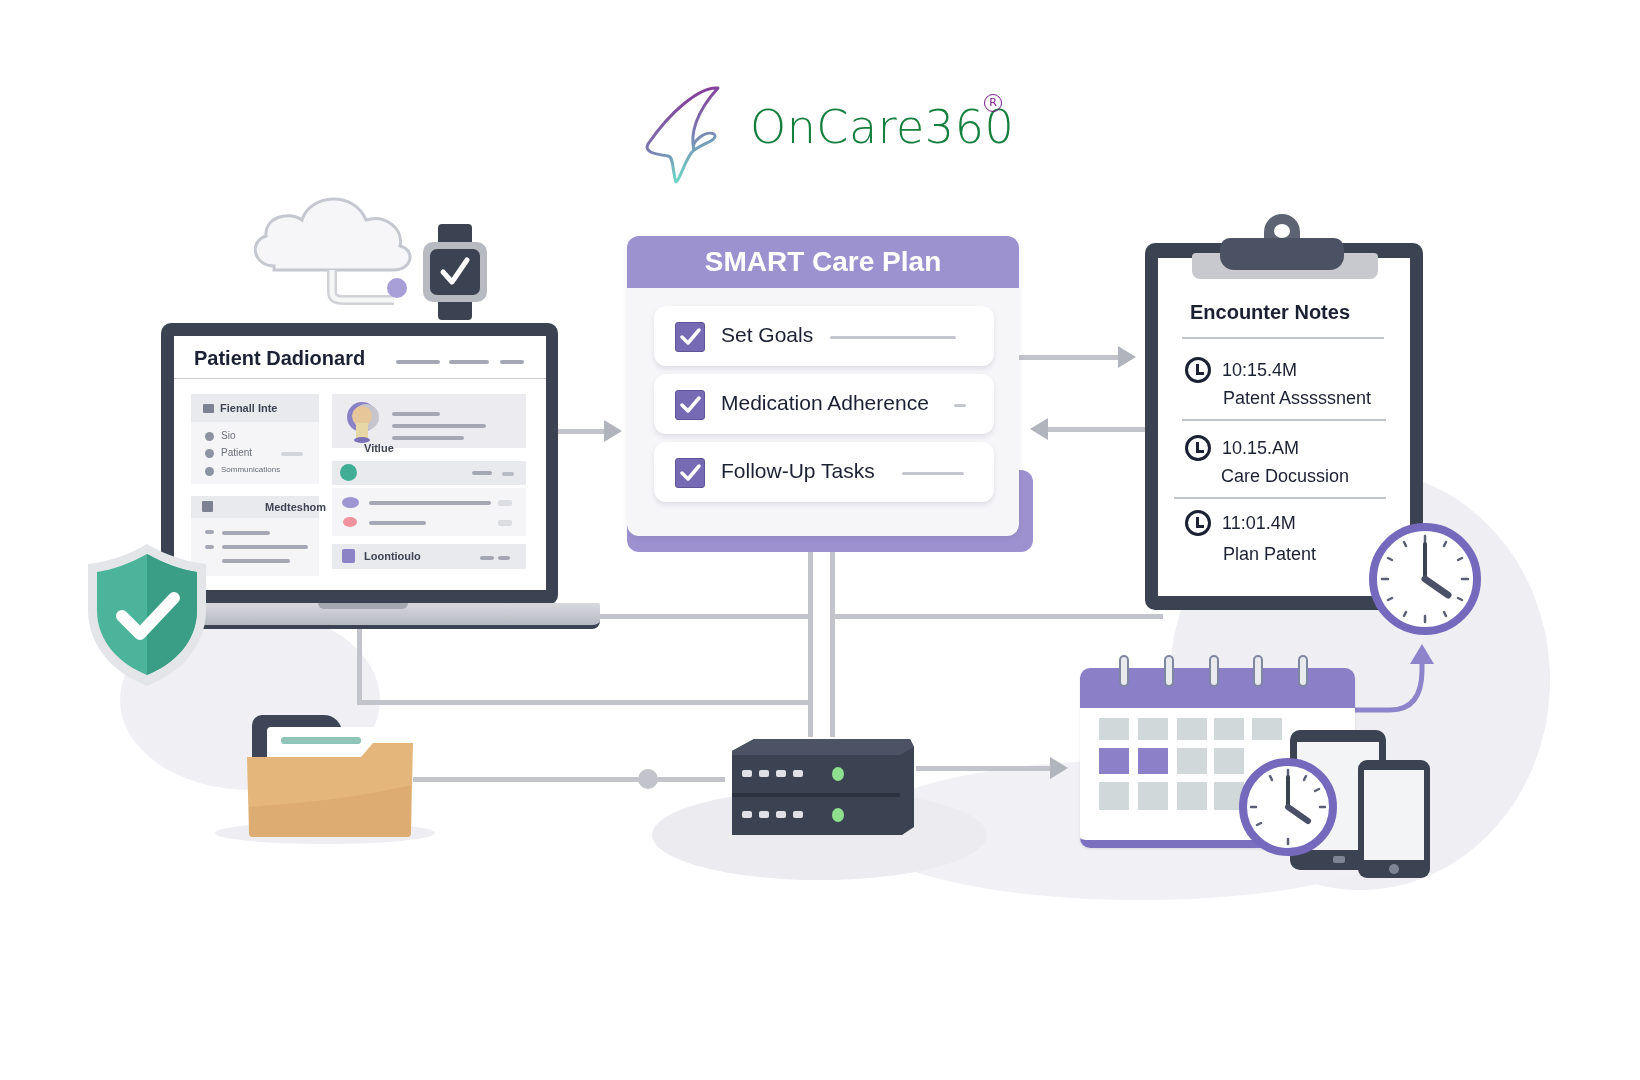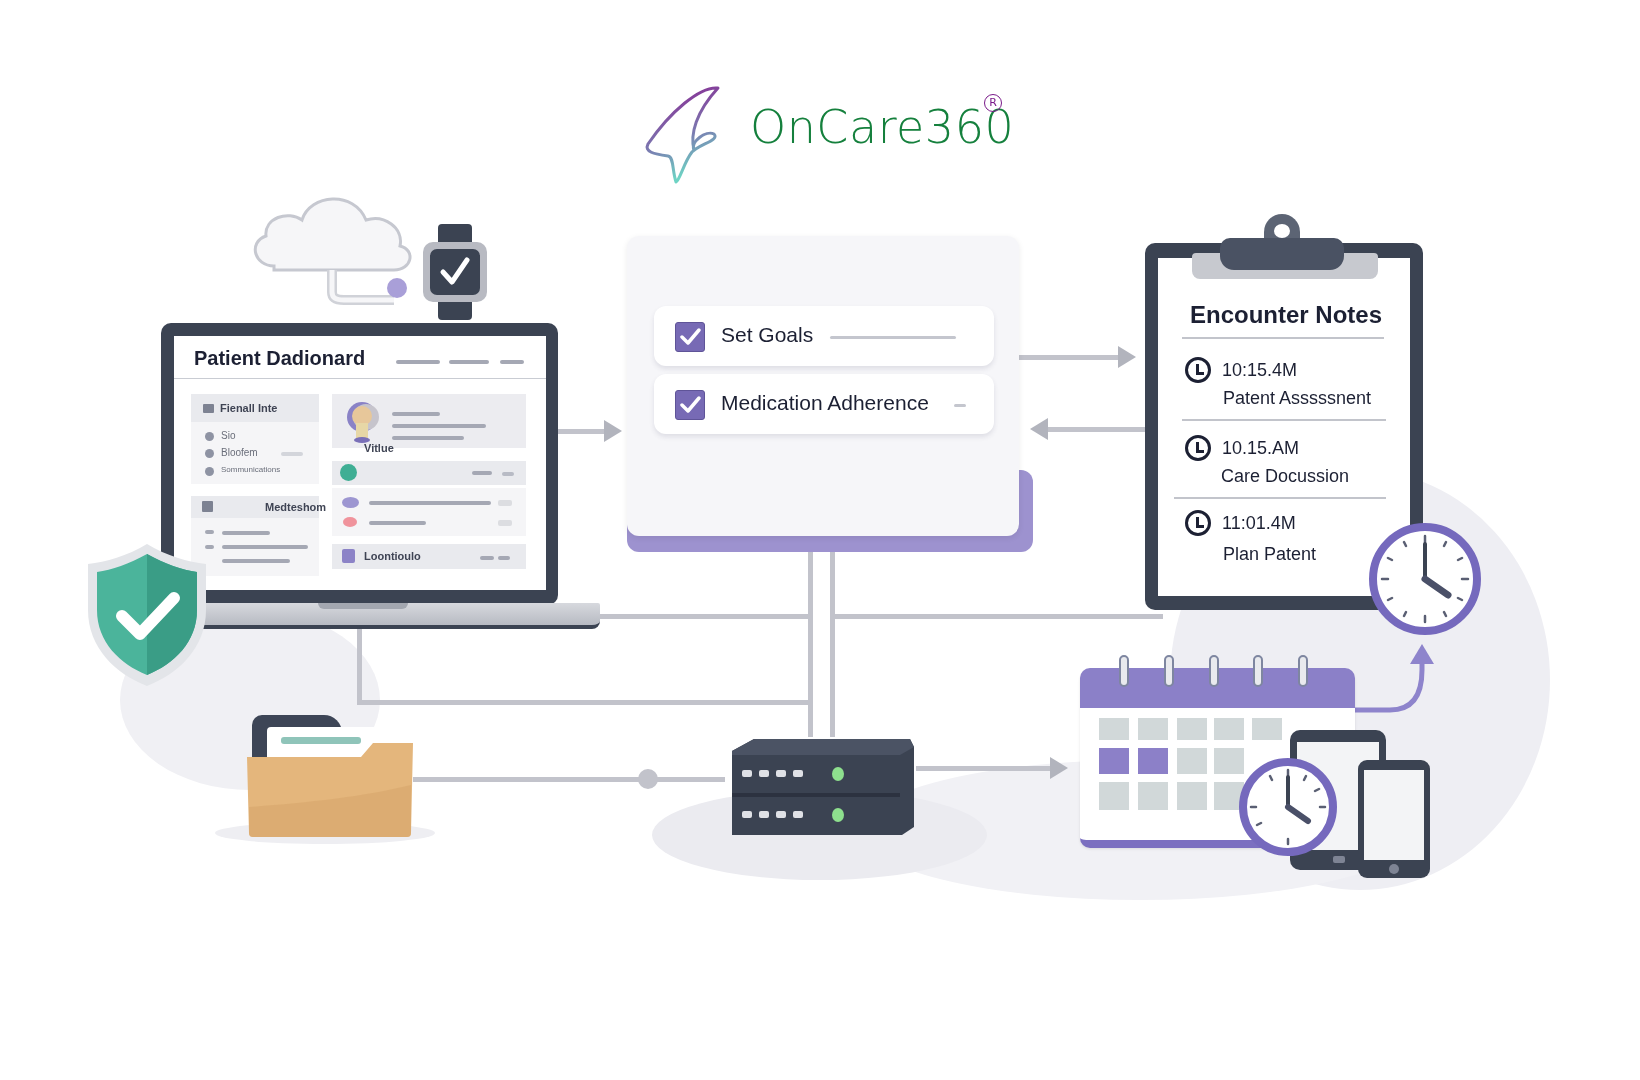--- a/index.html
+++ b/index.html
@@ -198,6 +198,7 @@
 
 <div class="cp-shadow"></div>
 <div class="cp-card">
+  <div class="cp-head">SMART Care Plan</div>
   <div class="cp-item" style="top:70px;">
     <div class="cp-check">
         <svg width="22" height="22" viewBox="0 0 22 22">

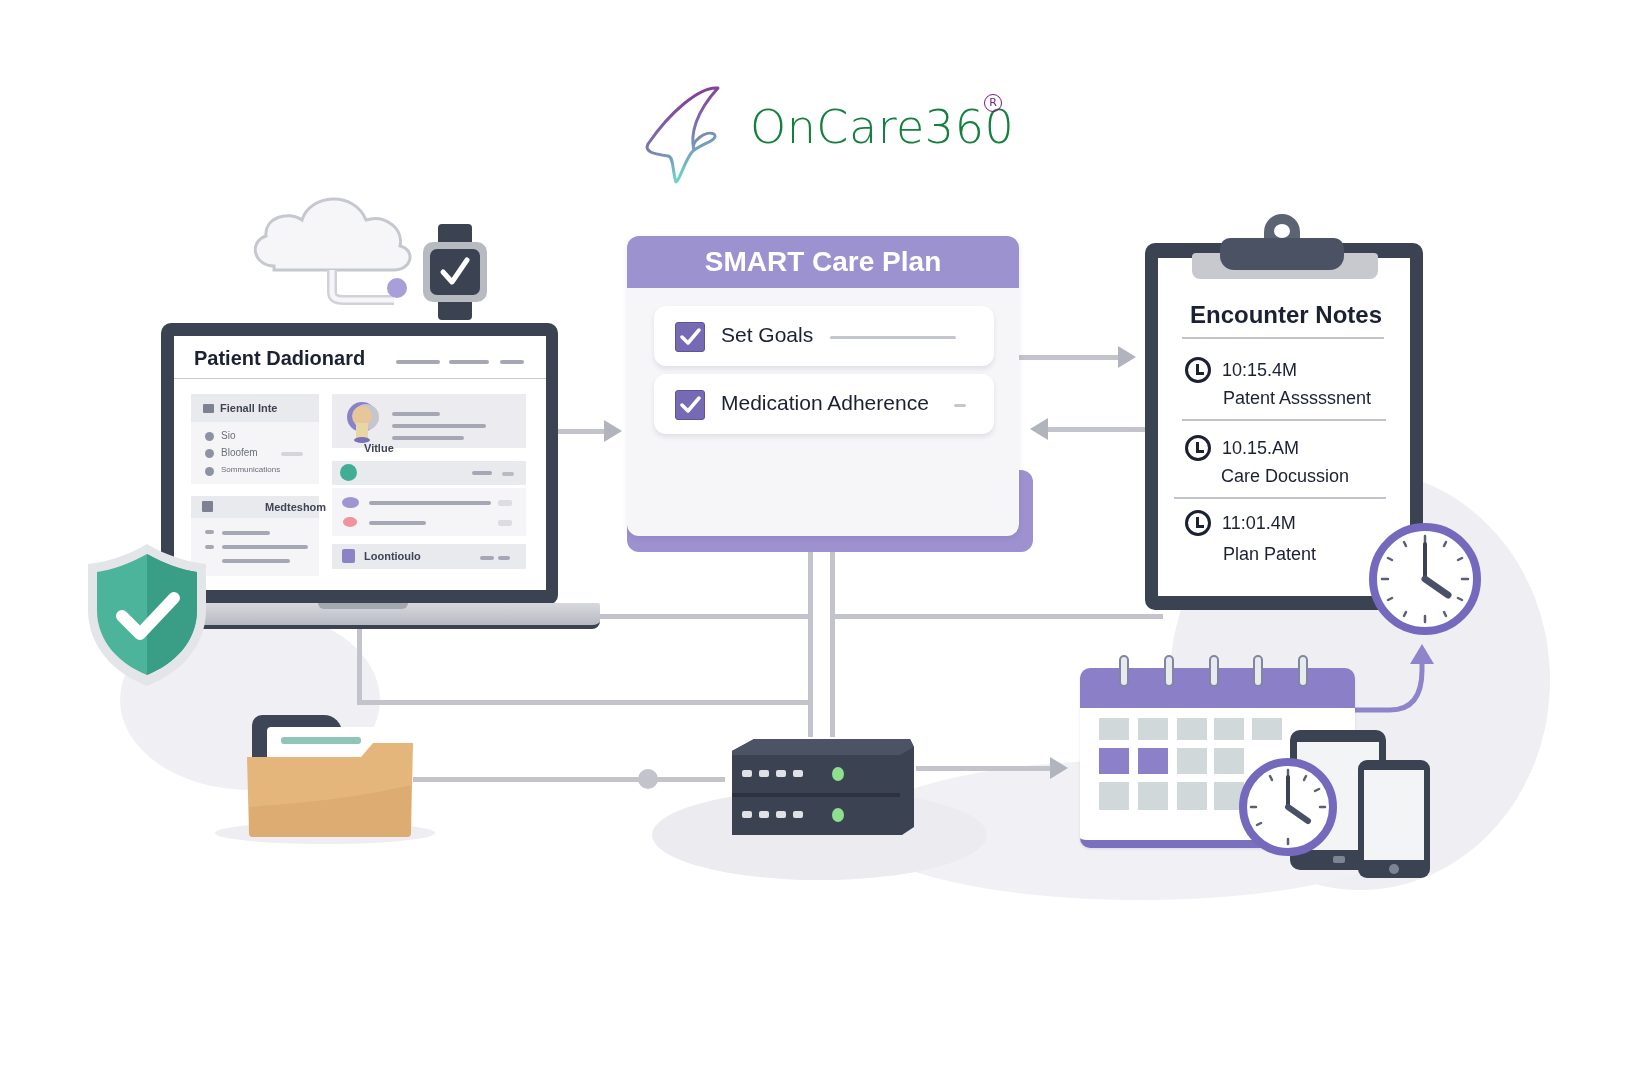--- a/index.html
+++ b/index.html
@@ -42,7 +42,7 @@
   .clip-top-dark{position:absolute;left:1220px;top:238px;width:124px;height:32px;background:#4a5263;border-radius:10px 10px 14px 14px;}
   .clip-ring{position:absolute;left:1264px;top:214px;width:36px;height:34px;border-radius:18px 18px 4px 4px;background:#5c6474;}
   .clip-ring-hole{position:absolute;left:1274px;top:224px;width:16px;height:14px;border-radius:50%;background:#ffffff;}
-  .en-title{position:absolute;left:1190px;top:301px;font-size:24px;font-weight:bold;color:#1c2033;}
+  .en-title{position:absolute;left:1190px;top:301px;font-size:20px;font-weight:bold;color:#1c2033;}
   .en-rule{position:absolute;height:2px;background:#c2c4cb;}
   .en-time{position:absolute;font-size:18px;color:#1c2033;}
   .en-desc{position:absolute;font-size:18px;color:#1c2033;}

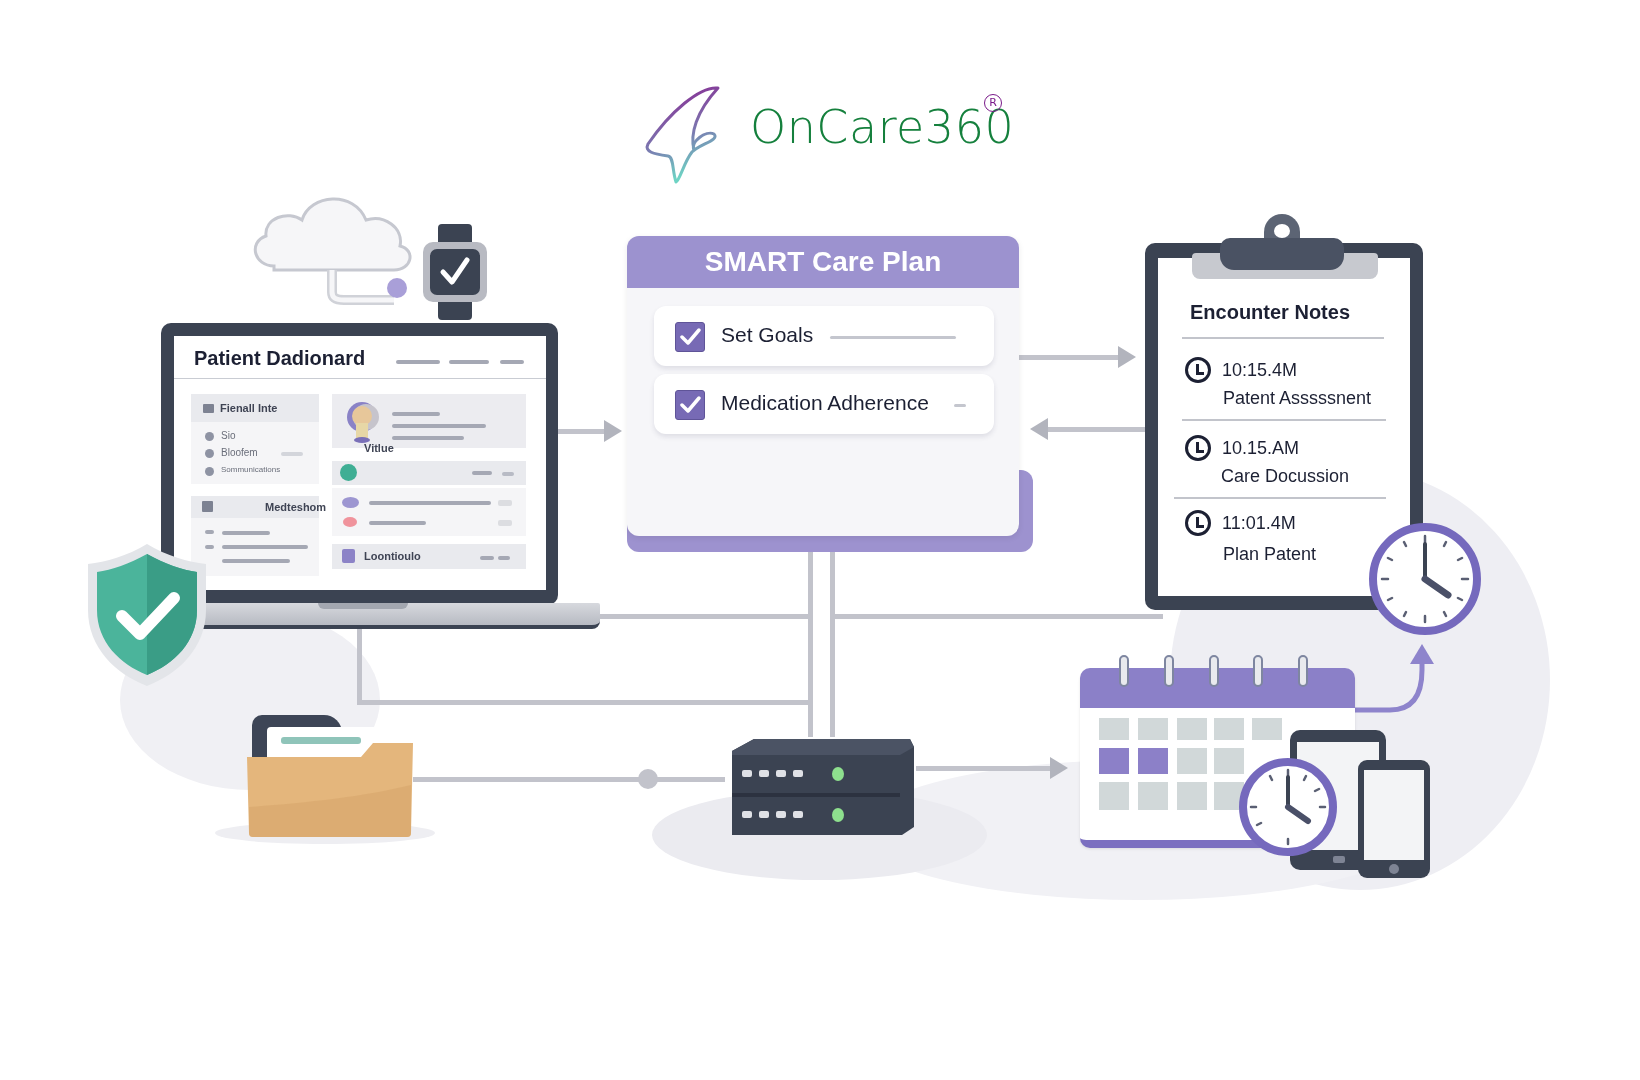--- a/index.html
+++ b/index.html
@@ -142,7 +142,7 @@
   <div class="dot" style="left:205px;top:432px;width:9px;height:9px;background:#8e93a3;"></div>
   <div class="mini-light" style="left:221px;top:430px;">Sio</div>
   <div class="dot" style="left:205px;top:449px;width:9px;height:9px;background:#8e93a3;"></div>
-  <div class="mini-light" style="left:221px;top:447px;">Bloofem</div>
+  <div class="mini-light" style="left:221px;top:447px;">Patient</div>
   <div class="bar" style="left:281px;top:452px;width:22px;background:#d3d5db;"></div>
   <div class="dot" style="left:205px;top:467px;width:9px;height:9px;background:#8e93a3;"></div>
   <div class="mini-light" style="left:221px;top:465px;font-size:8px;">Sommunications</div>

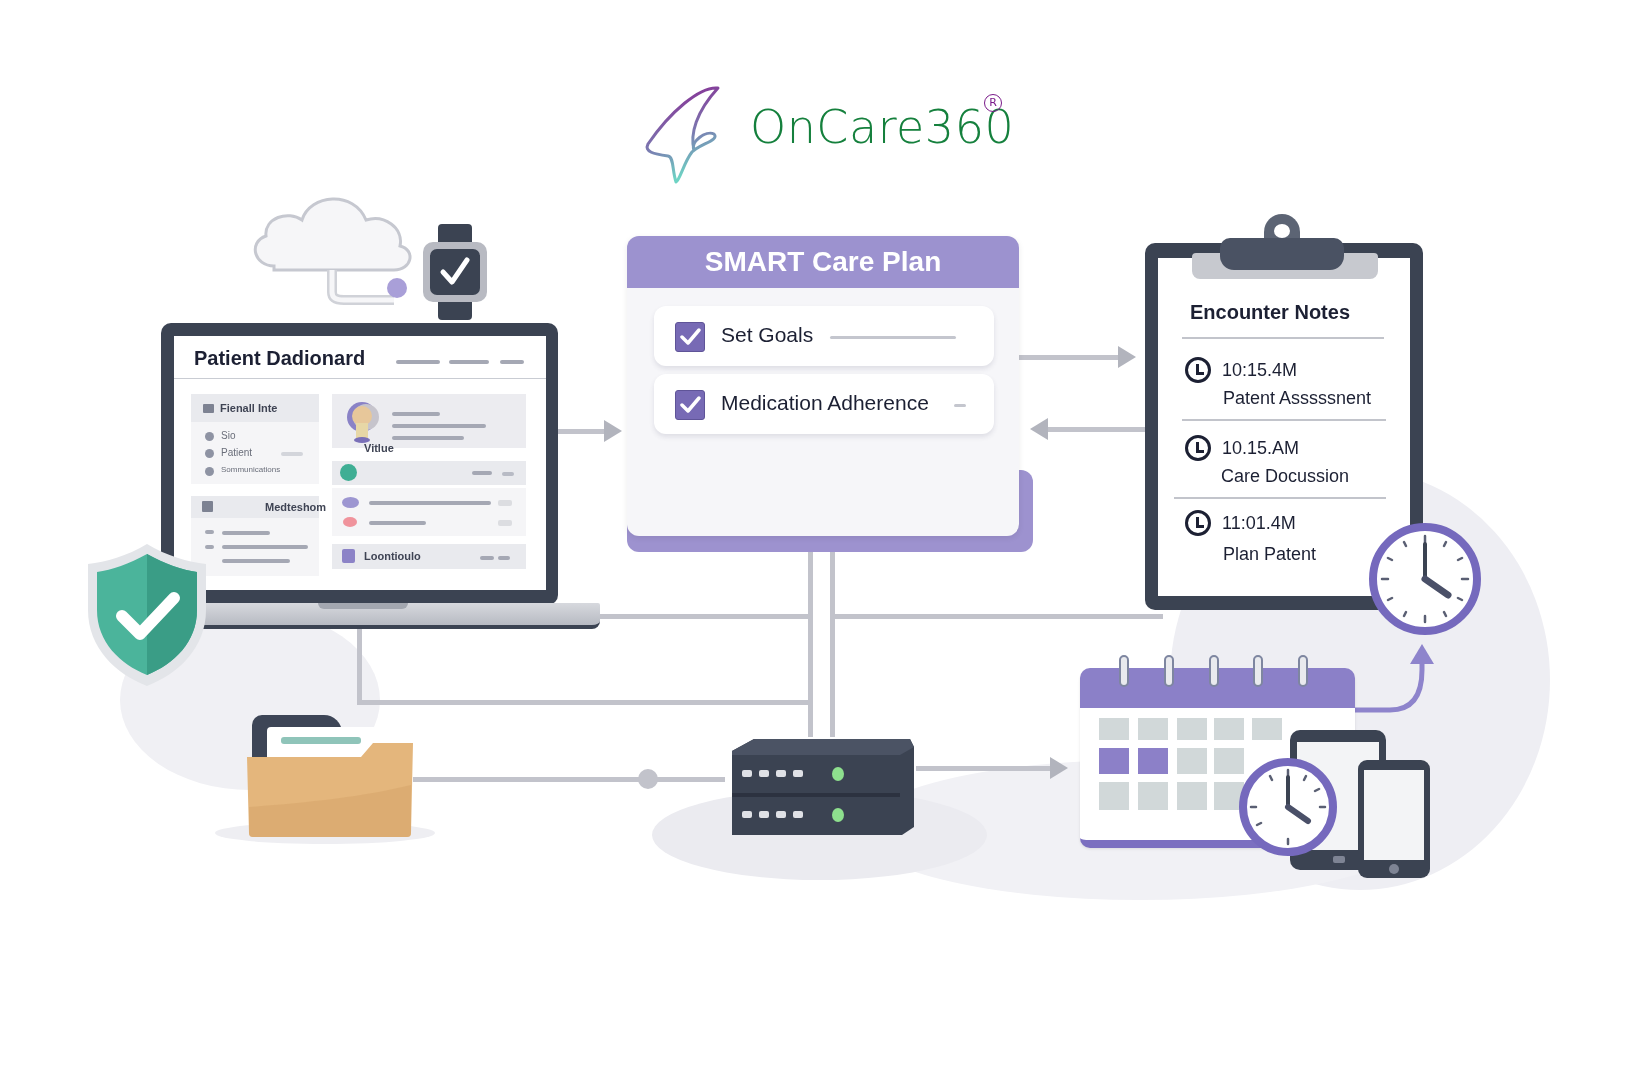--- a/index.html
+++ b/index.html
@@ -216,6 +216,15 @@
       </div>
     <div class="cp-label">Medication Adherence</div>
     <div class="cp-line" style="left:300px;width:12px;"></div>
+  </div>
+  <div class="cp-item" style="top:206px;">
+    <div class="cp-check">
+        <svg width="22" height="22" viewBox="0 0 22 22">
+          <path d="M3 11 L9 17 L20 4" fill="none" stroke="#fff" stroke-width="3.5" stroke-linecap="round" stroke-linejoin="round"></path>
+        </svg>
+      </div>
+    <div class="cp-label">Follow-Up Tasks</div>
+    <div class="cp-line" style="left:248px;width:62px;"></div>
   </div>
 </div>
 

